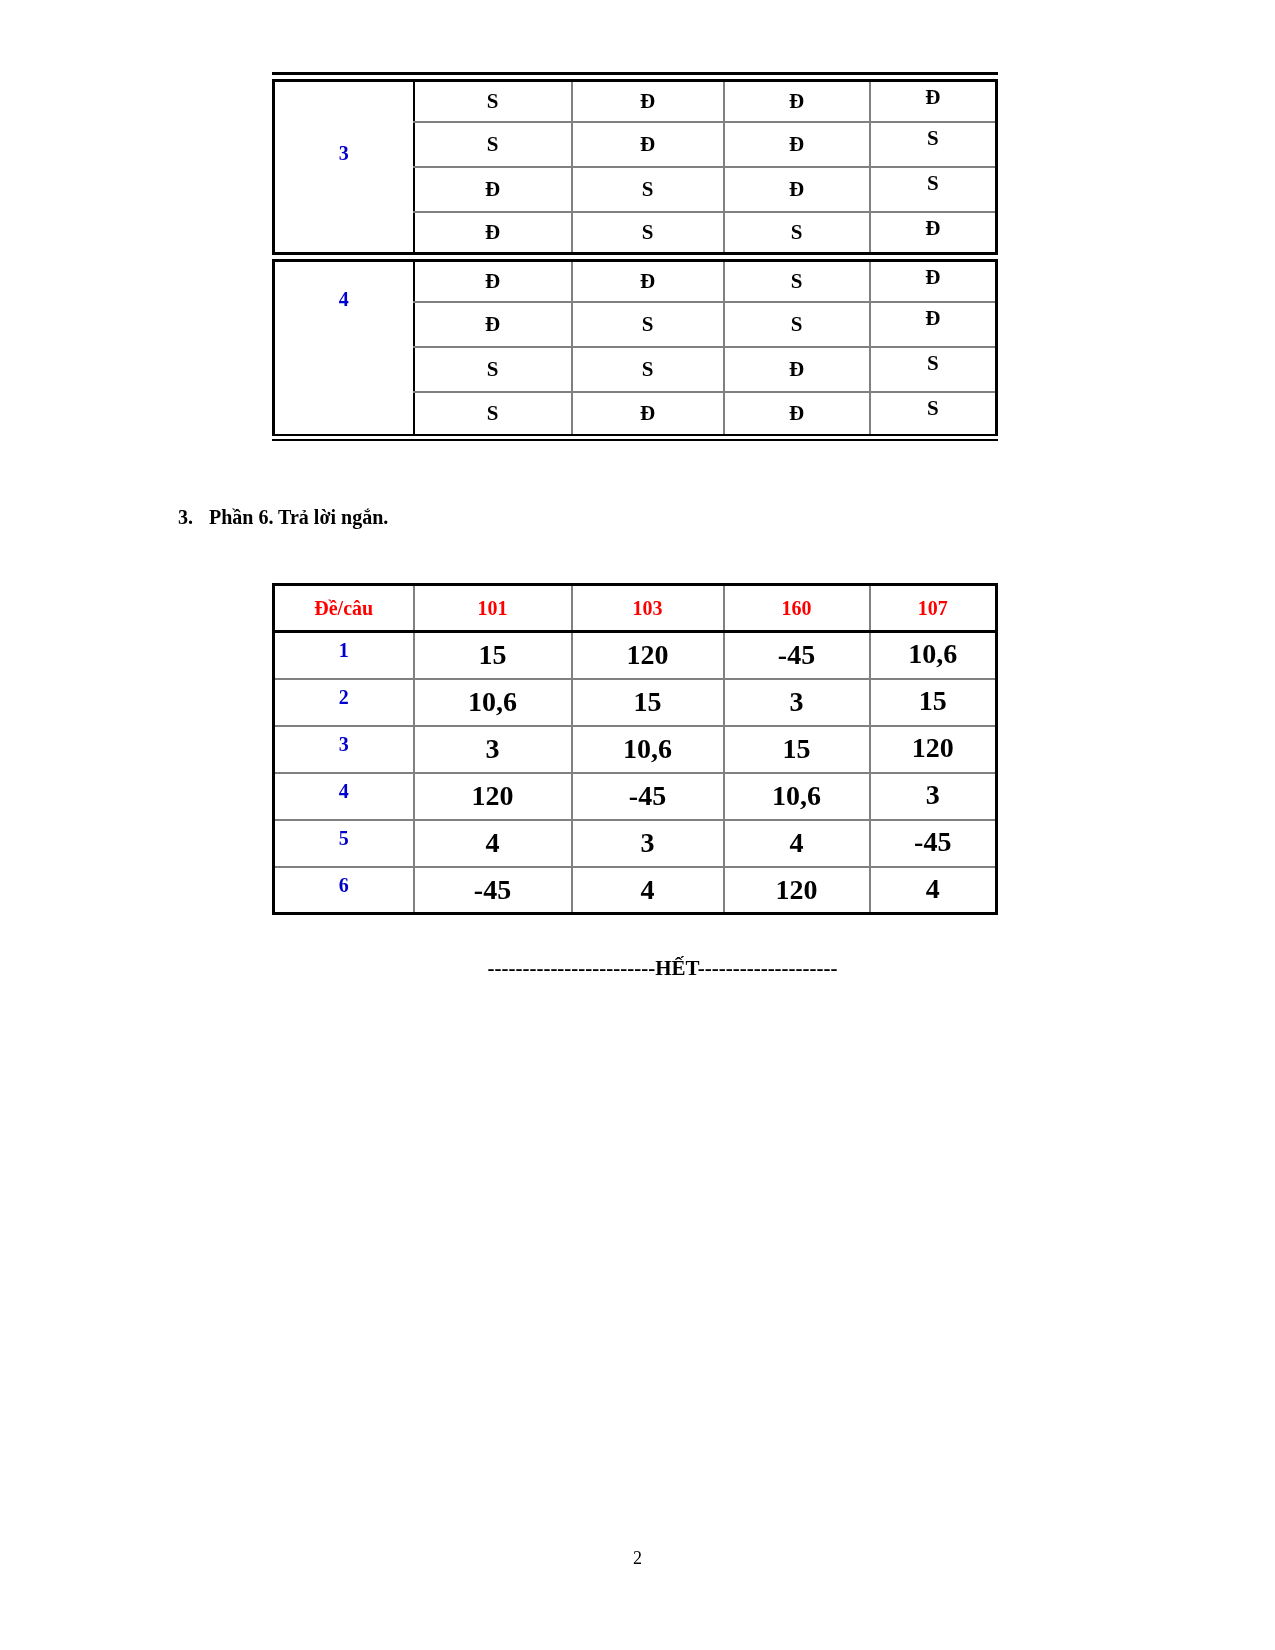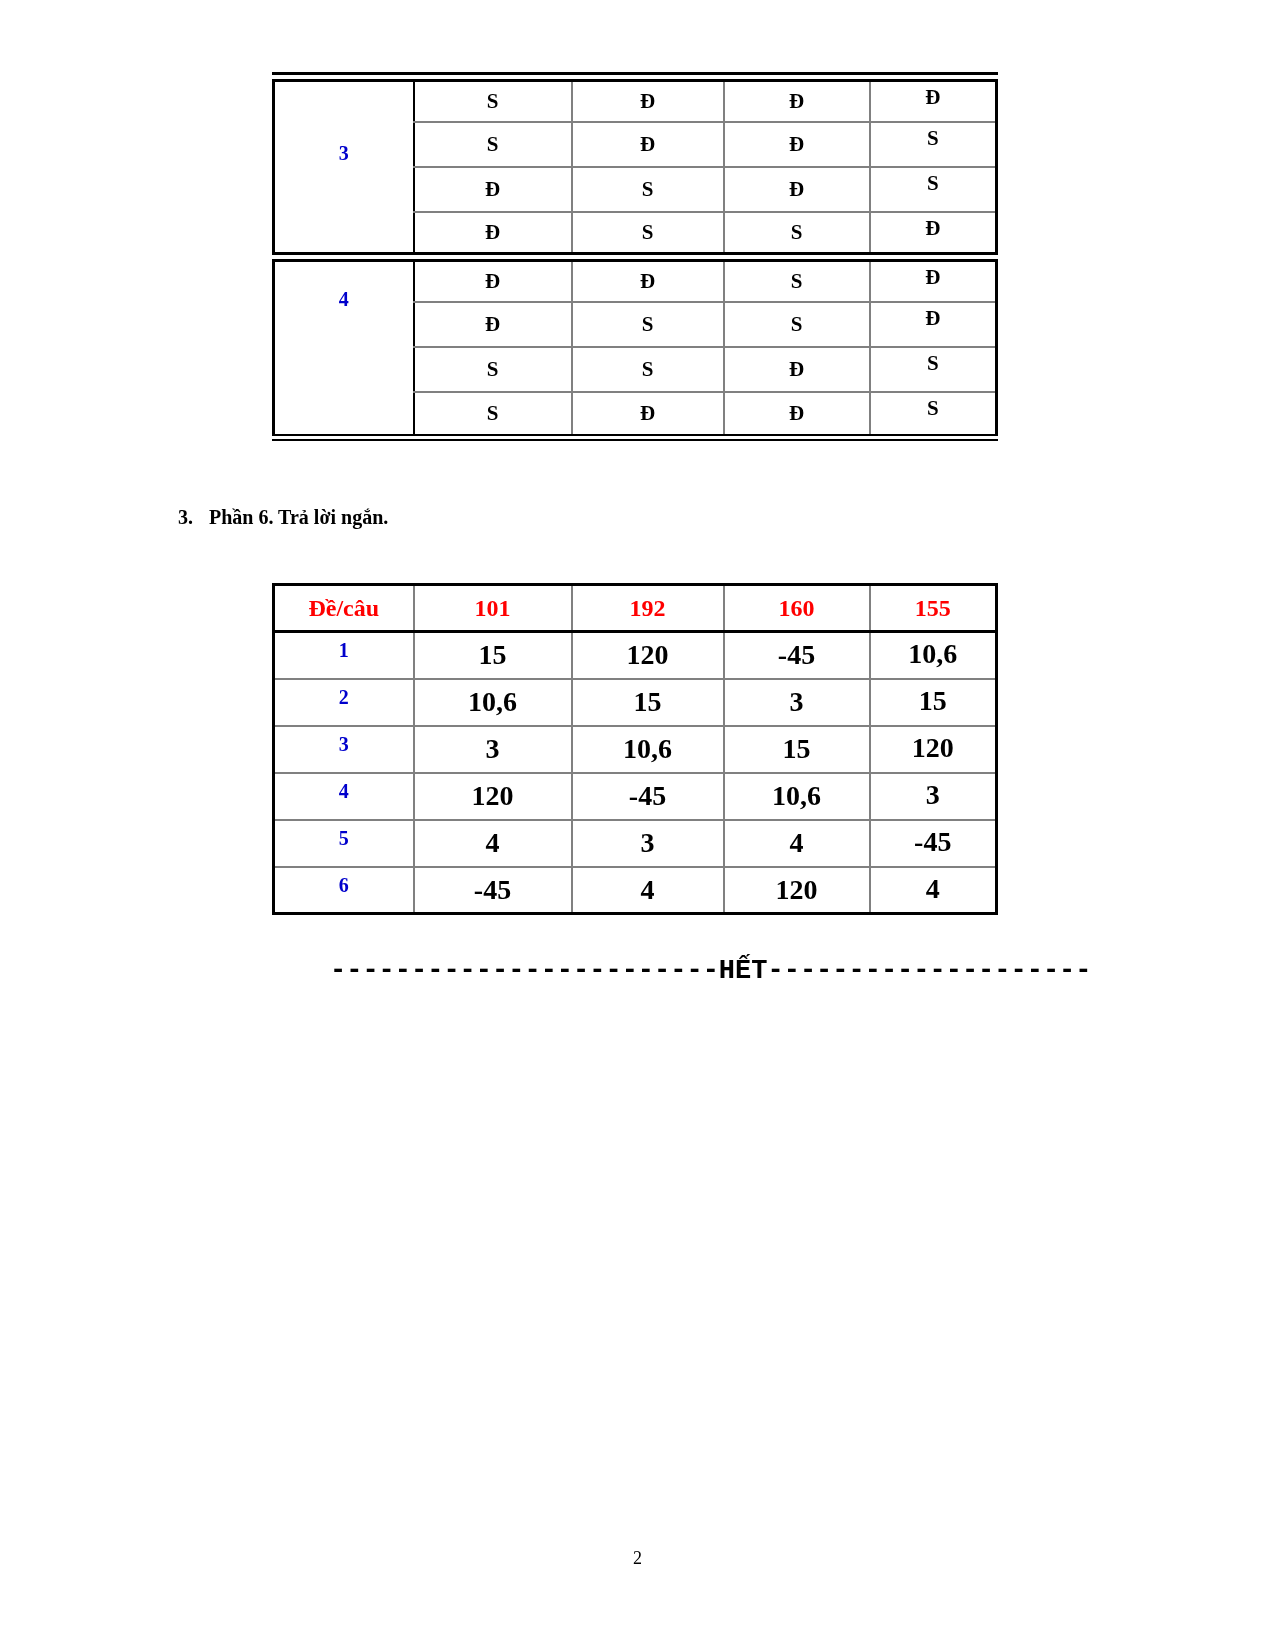--- a/index.html
+++ b/index.html
@@ -59,7 +59,7 @@
     text-align: center;
     vertical-align: middle;
     font-weight: bold;
-    font-size: 24px;
+    font-size: 20px;
     color: #FF0000;
     border-bottom: 3px solid #000;
   }

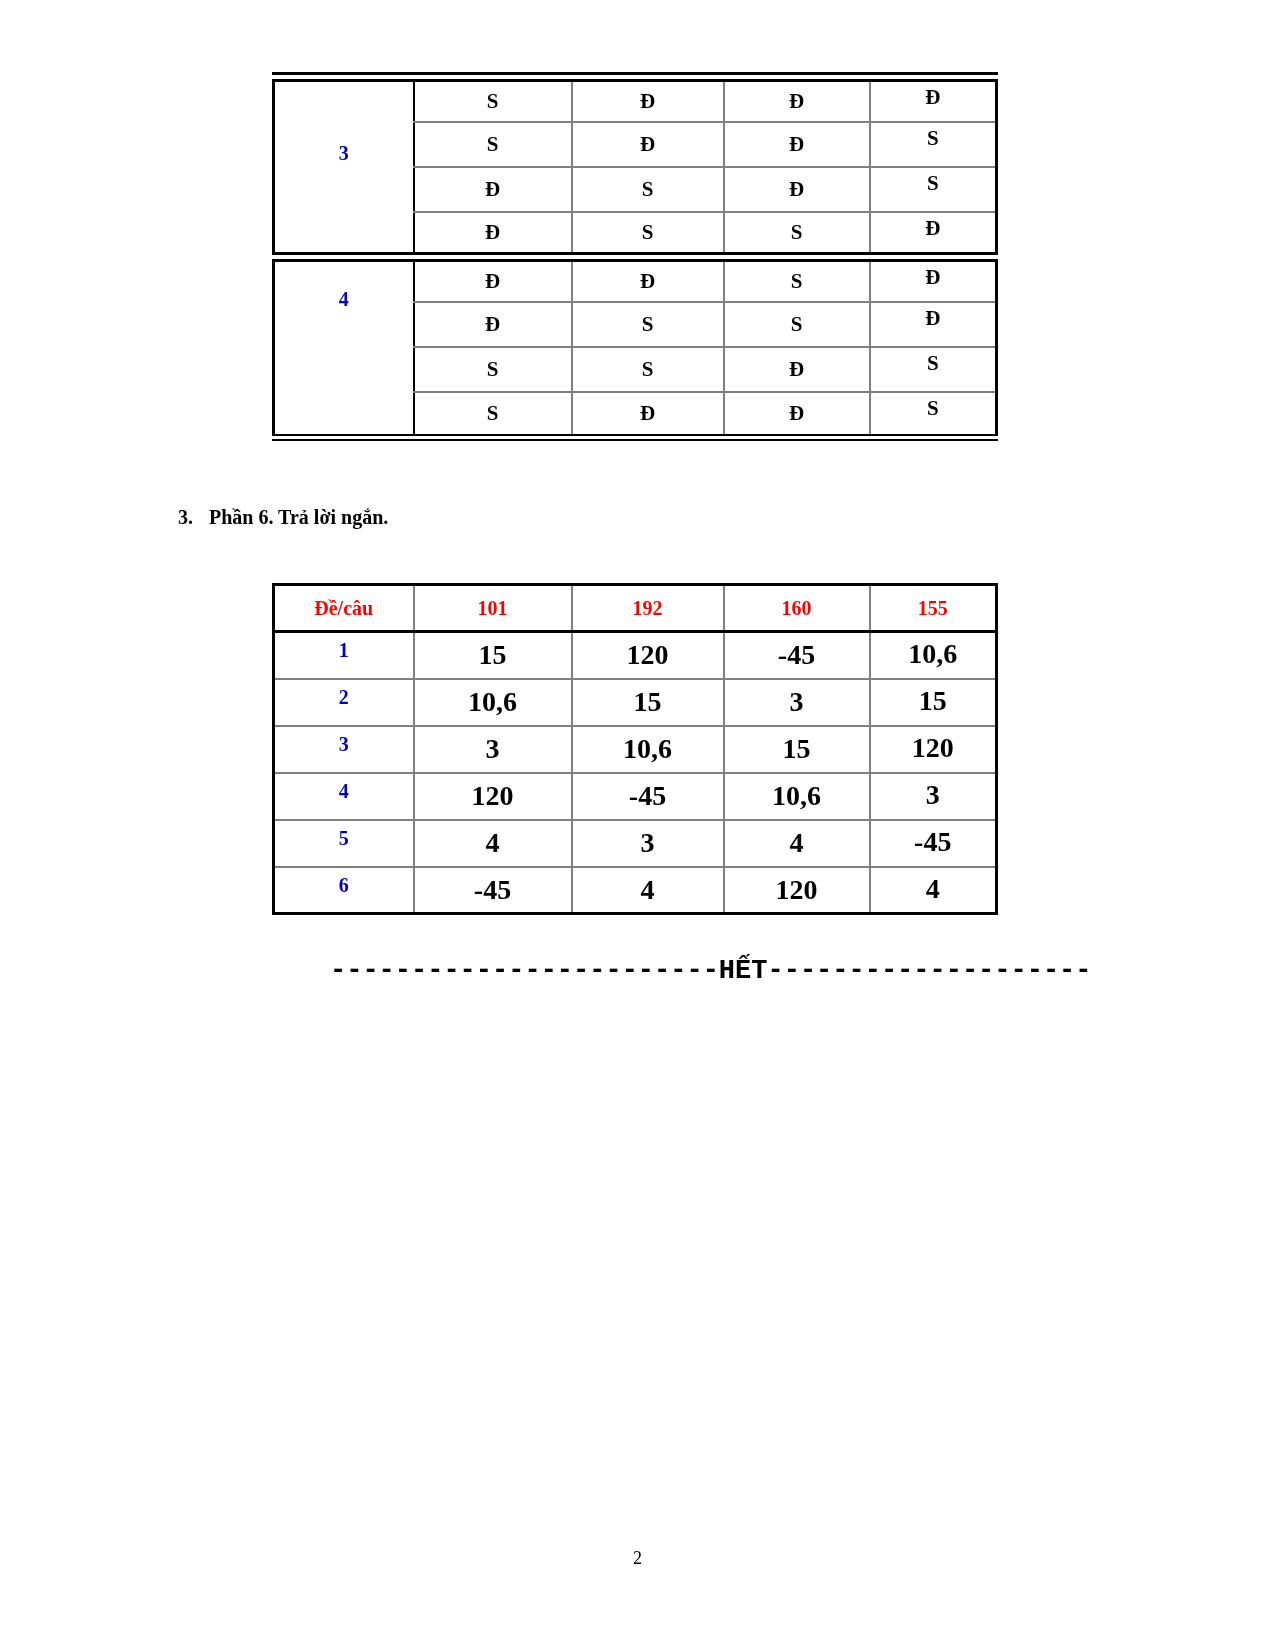--- a/index.html
+++ b/index.html
@@ -194,7 +194,7 @@
       <tr>
         <th>Đề/câu</th>
         <th class="vline">101</th>
-        <th class="vline">192</th>
+        <th class="vline">103</th>
         <th class="vline">160</th>
         <th class="vline">155</th>
       </tr>

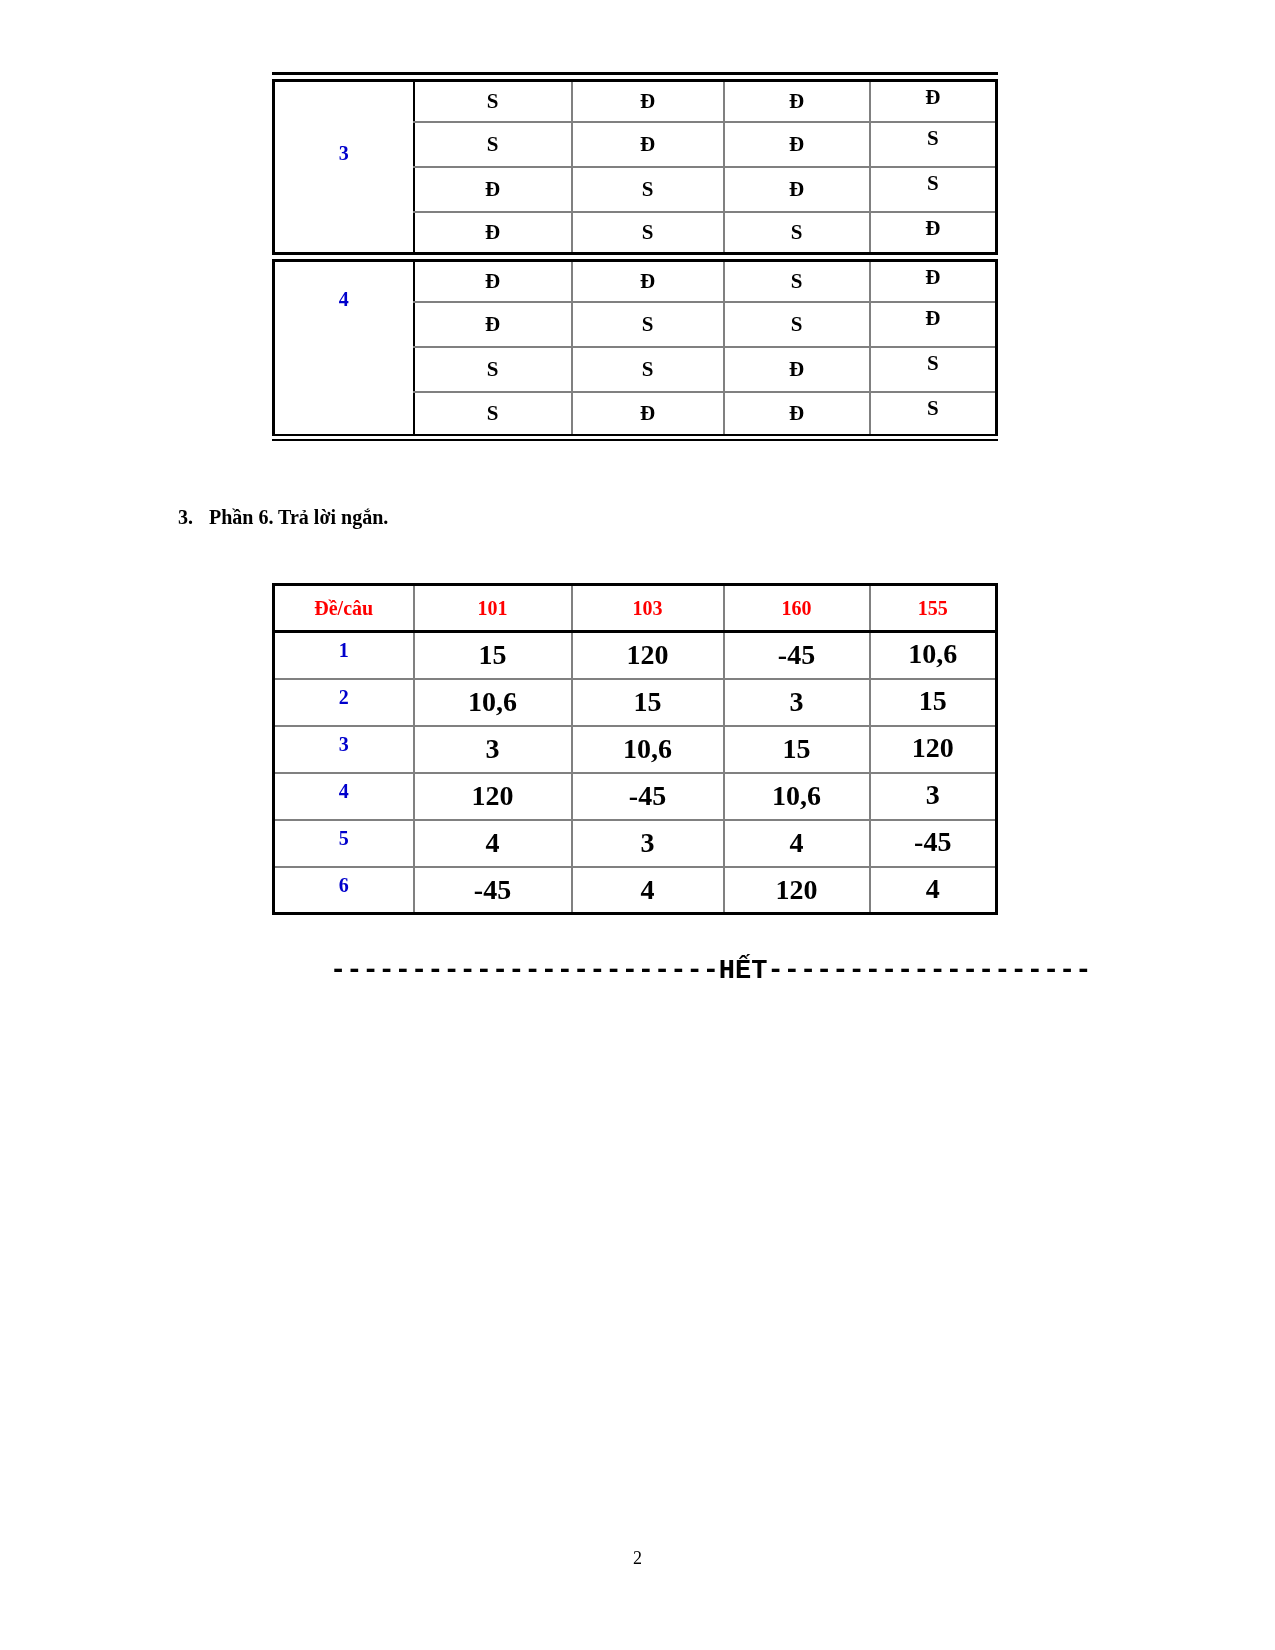--- a/index.html
+++ b/index.html
@@ -196,7 +196,7 @@
         <th class="vline">101</th>
         <th class="vline">103</th>
         <th class="vline">160</th>
-        <th class="vline">155</th>
+        <th class="vline">107</th>
       </tr>
     </thead>
     <tbody>

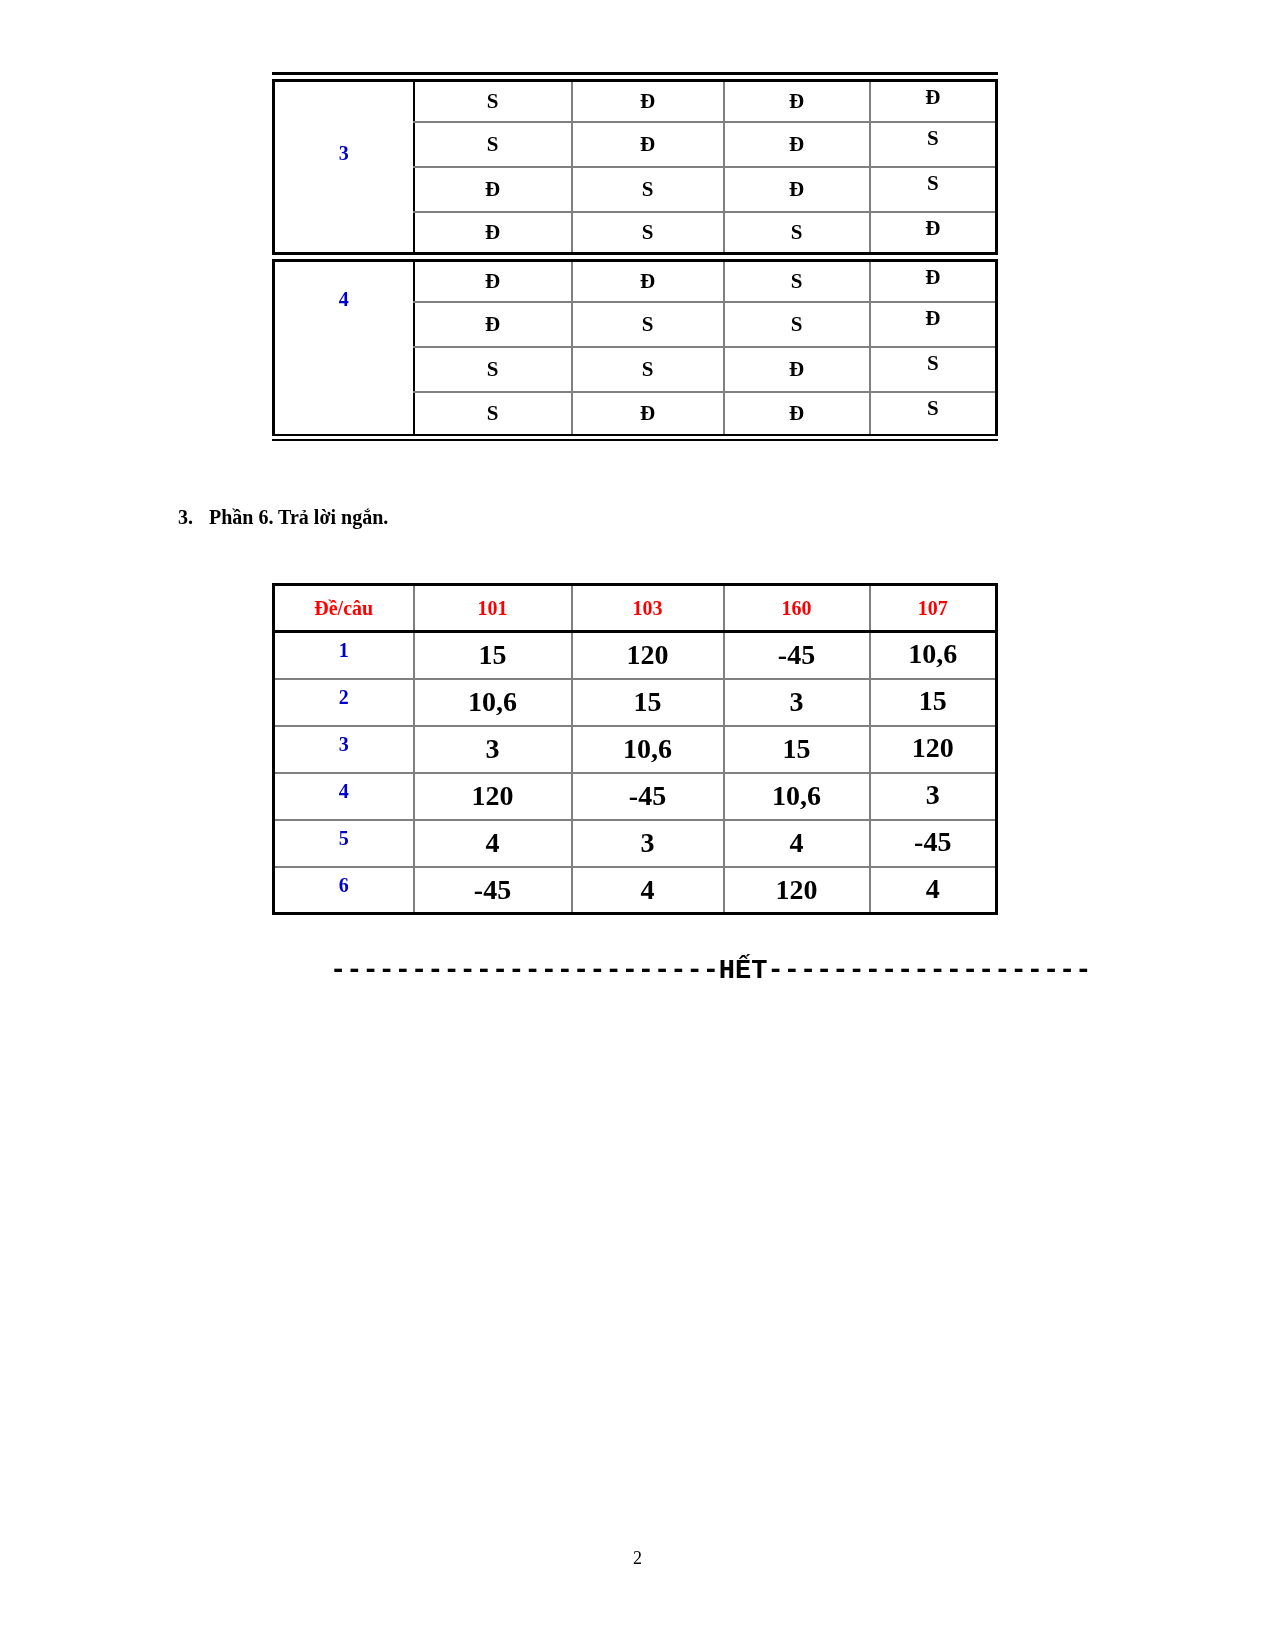--- a/index.html
+++ b/index.html
@@ -97,9 +97,8 @@
     text-align: center;
     padding-left: 58px;
     font-weight: bold;
-    font-size: 27px;
+    font-size: 21px;
     white-space: nowrap;
-    font-family: Liberation Mono, monospace;
   }
 
   

